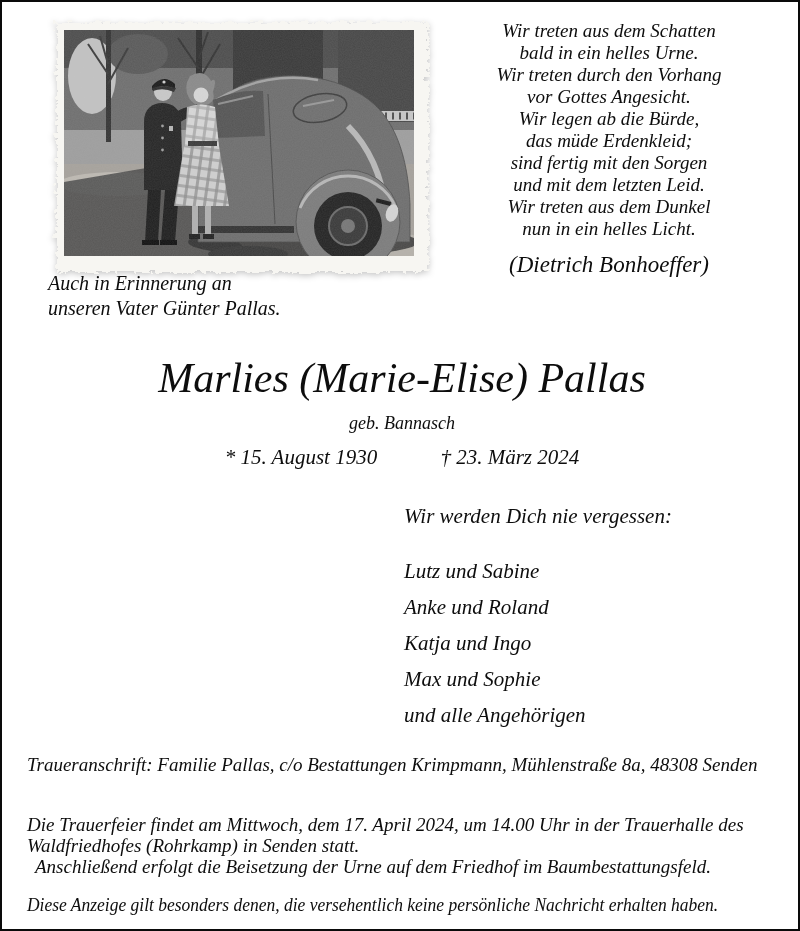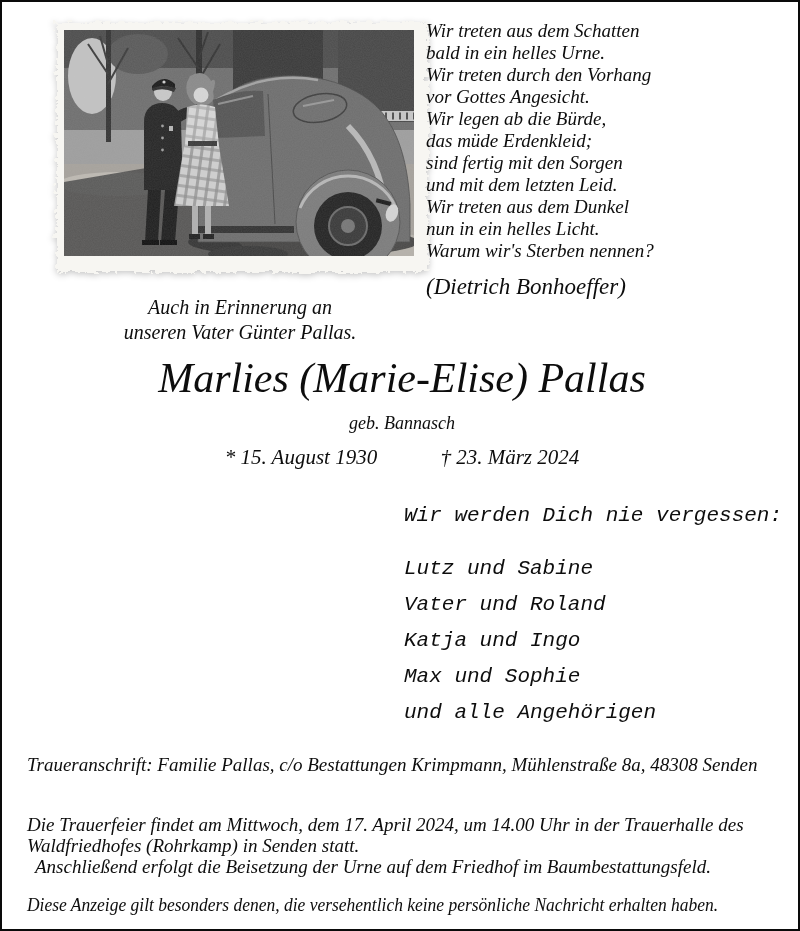--- a/index.html
+++ b/index.html
@@ -22,7 +22,7 @@
   }
   .poem{
     position:absolute;left:424px;top:18px;width:366px;
-    font-size:19px;line-height:22px;
+    text-align:center;font-size:19px;line-height:22px;
   }
   .poem-attrib{margin-top:14px;font-size:23px;}
   .deceased-name{

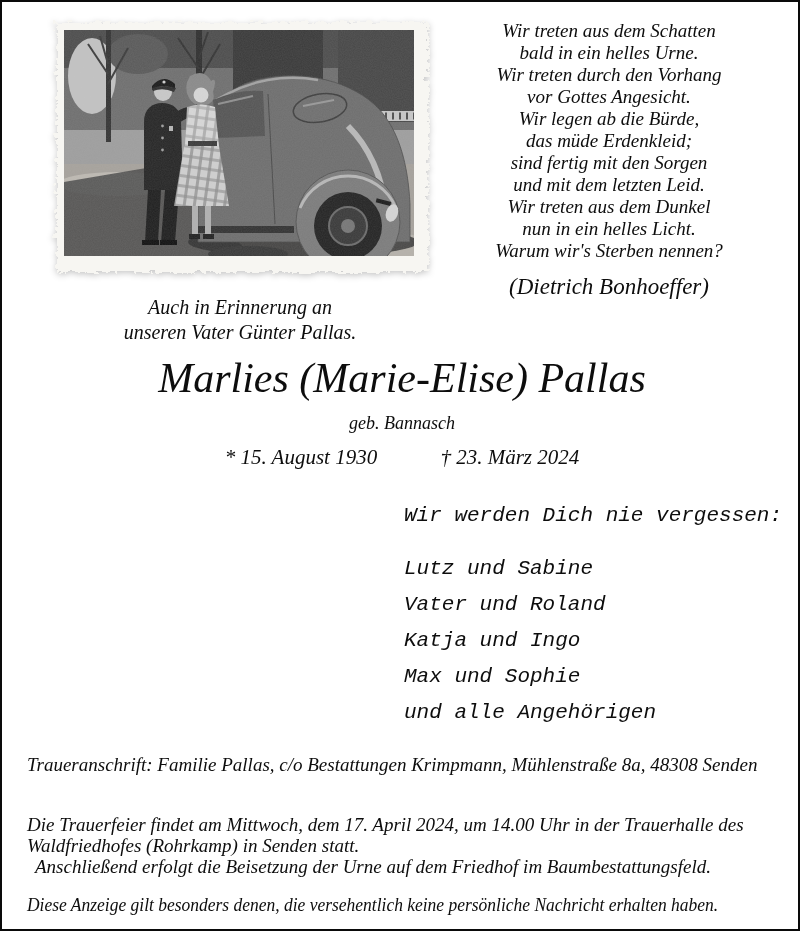--- a/index.html
+++ b/index.html
@@ -164,7 +164,6 @@
     <div>und mit dem letzten Leid.</div>
     <div>Wir treten aus dem Dunkel</div>
     <div>nun in ein helles Licht.</div>
-    <div>Warum wir's Sterben nennen?</div>
     <div class="poem-attrib">(Dietrich Bonhoeffer)</div>
   </div>
 

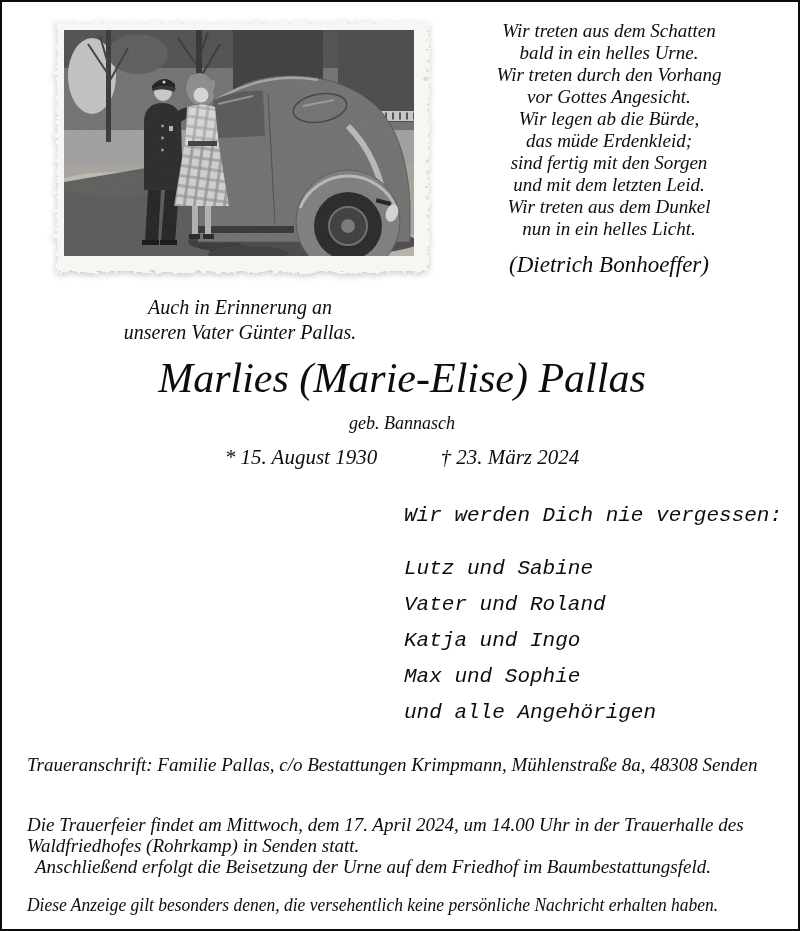--- a/index.html
+++ b/index.html
@@ -17,8 +17,8 @@
   .photo-wrap{position:absolute;left:46px;top:12px;width:384px;height:264px;}
   .photo-wrap svg{filter:drop-shadow(0 2px 3px rgba(0,0,0,0.22));}
   .photo-caption{
-    position:absolute;left:46px;top:293px;width:384px;
-    text-align:center;font-size:20px;line-height:25px;
+    position:absolute;left:46px;top:269px;width:384px;
+    text-align:left;font-size:20px;line-height:25px;
   }
   .poem{
     position:absolute;left:424px;top:18px;width:366px;

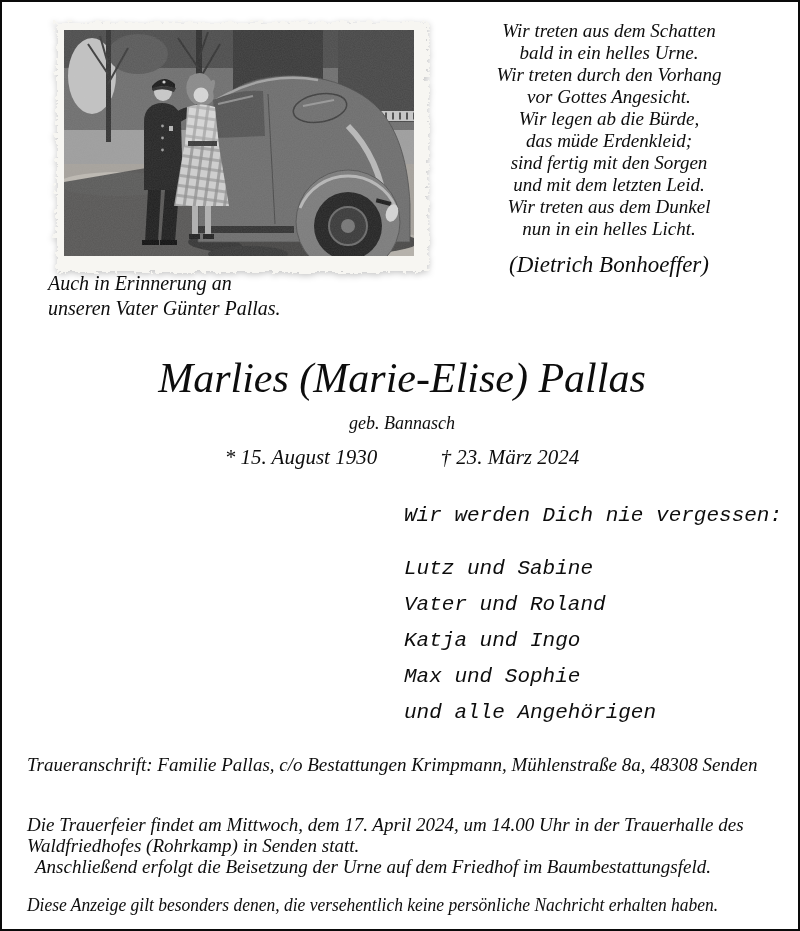--- a/index.html
+++ b/index.html
@@ -38,7 +38,7 @@
     text-align:center;font-size:21px;
   }
   .dates .death{margin-left:58px;font-style:italic;}
-  .mourners{position:absolute;left:402px;top:502px;width:380px;font-size:21px;font-family:Liberation Mono, monospace;}
+  .mourners{position:absolute;left:402px;top:502px;width:380px;font-size:21px;}
   .mourners .intro{margin:0 0 24px 0;}
   .mourners .name-line{line-height:36px;}
   .bottom{position:absolute;left:25px;width:758px;font-size:19px;}

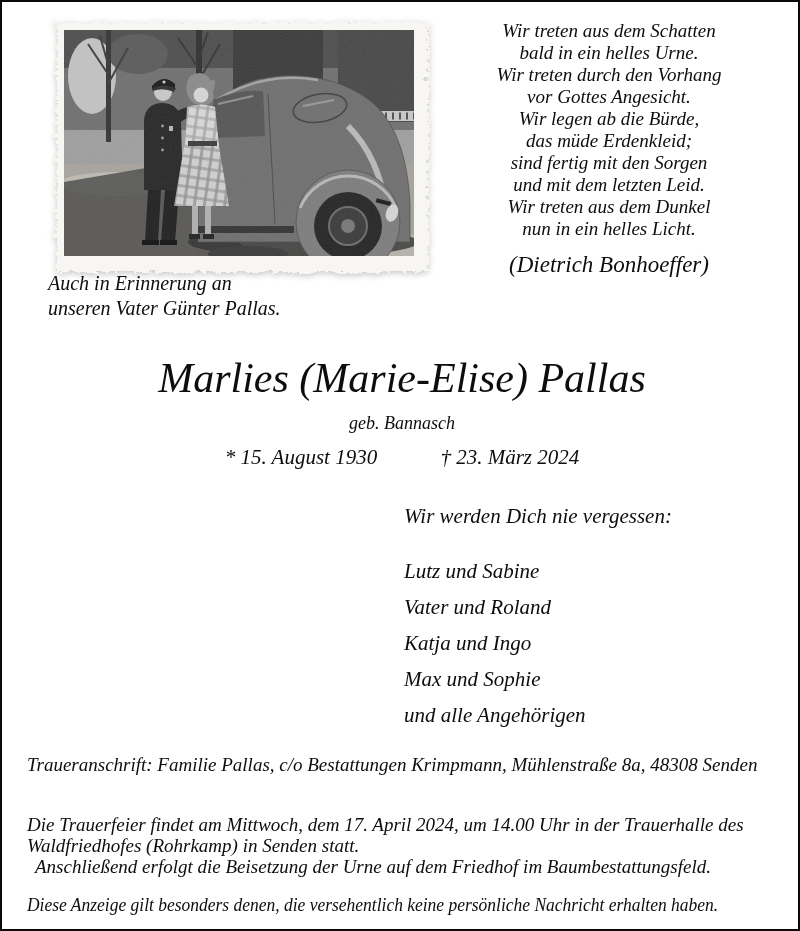--- a/index.html
+++ b/index.html
@@ -177,7 +177,7 @@
   <div class="mourners">
     <p class="intro">Wir werden Dich nie vergessen:</p>
     <div class="name-line">Lutz und Sabine</div>
-    <div class="name-line">Vater und Roland</div>
+    <div class="name-line">Anke und Roland</div>
     <div class="name-line">Katja und Ingo</div>
     <div class="name-line">Max und Sophie</div>
     <div class="name-line">und alle Angehörigen</div>

